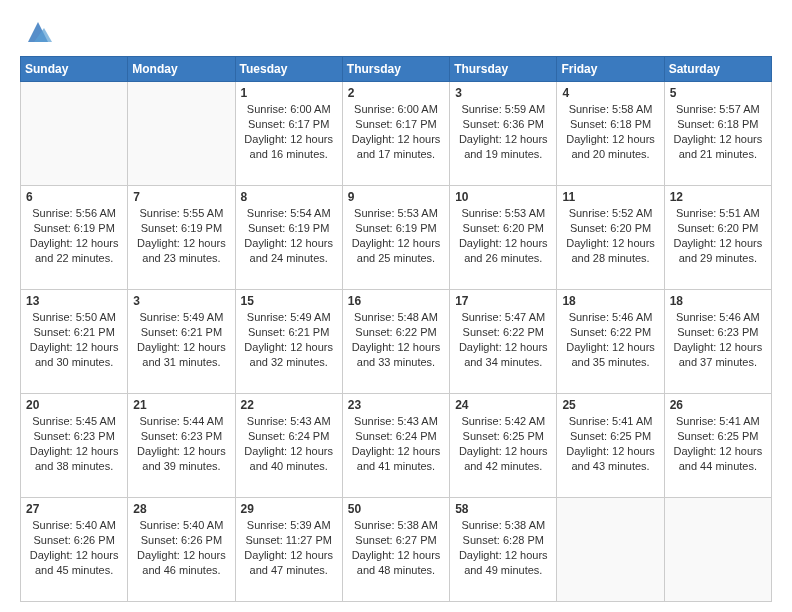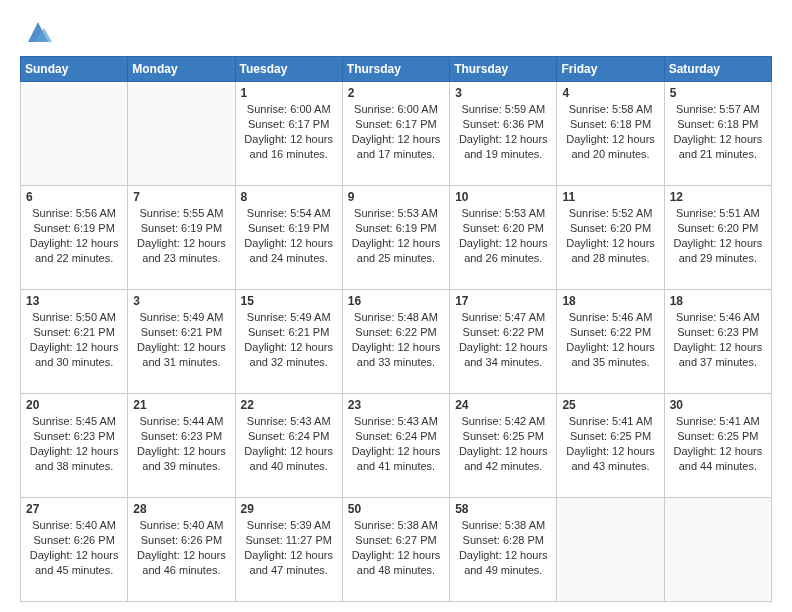--- a/index.html
+++ b/index.html
@@ -297,7 +297,7 @@
 Daylight: 12 hours and 43 minutes.</div>
           </td>
           <td>
-            <span class="day-number">30</span>
+            <span class="day-number">26</span>
             <div class="day-info">Sunrise: 5:41 AM
 Sunset: 6:25 PM
 Daylight: 12 hours and 44 minutes.</div>

